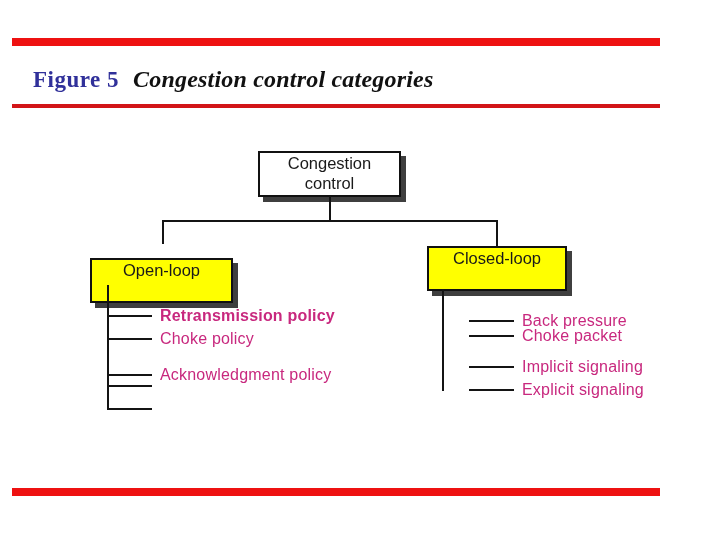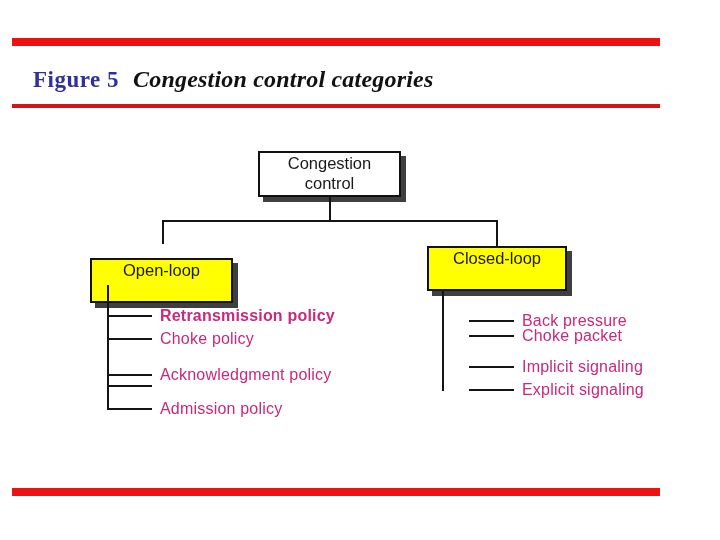--- a/index.html
+++ b/index.html
@@ -110,7 +110,6 @@
     </div>
     <div class="branch-row lrow l4">
       <span class="tick"></span>
-      <span class="blabel">Admission policy</span>
     </div>
 
     <div class="branch-row rrow r0">

